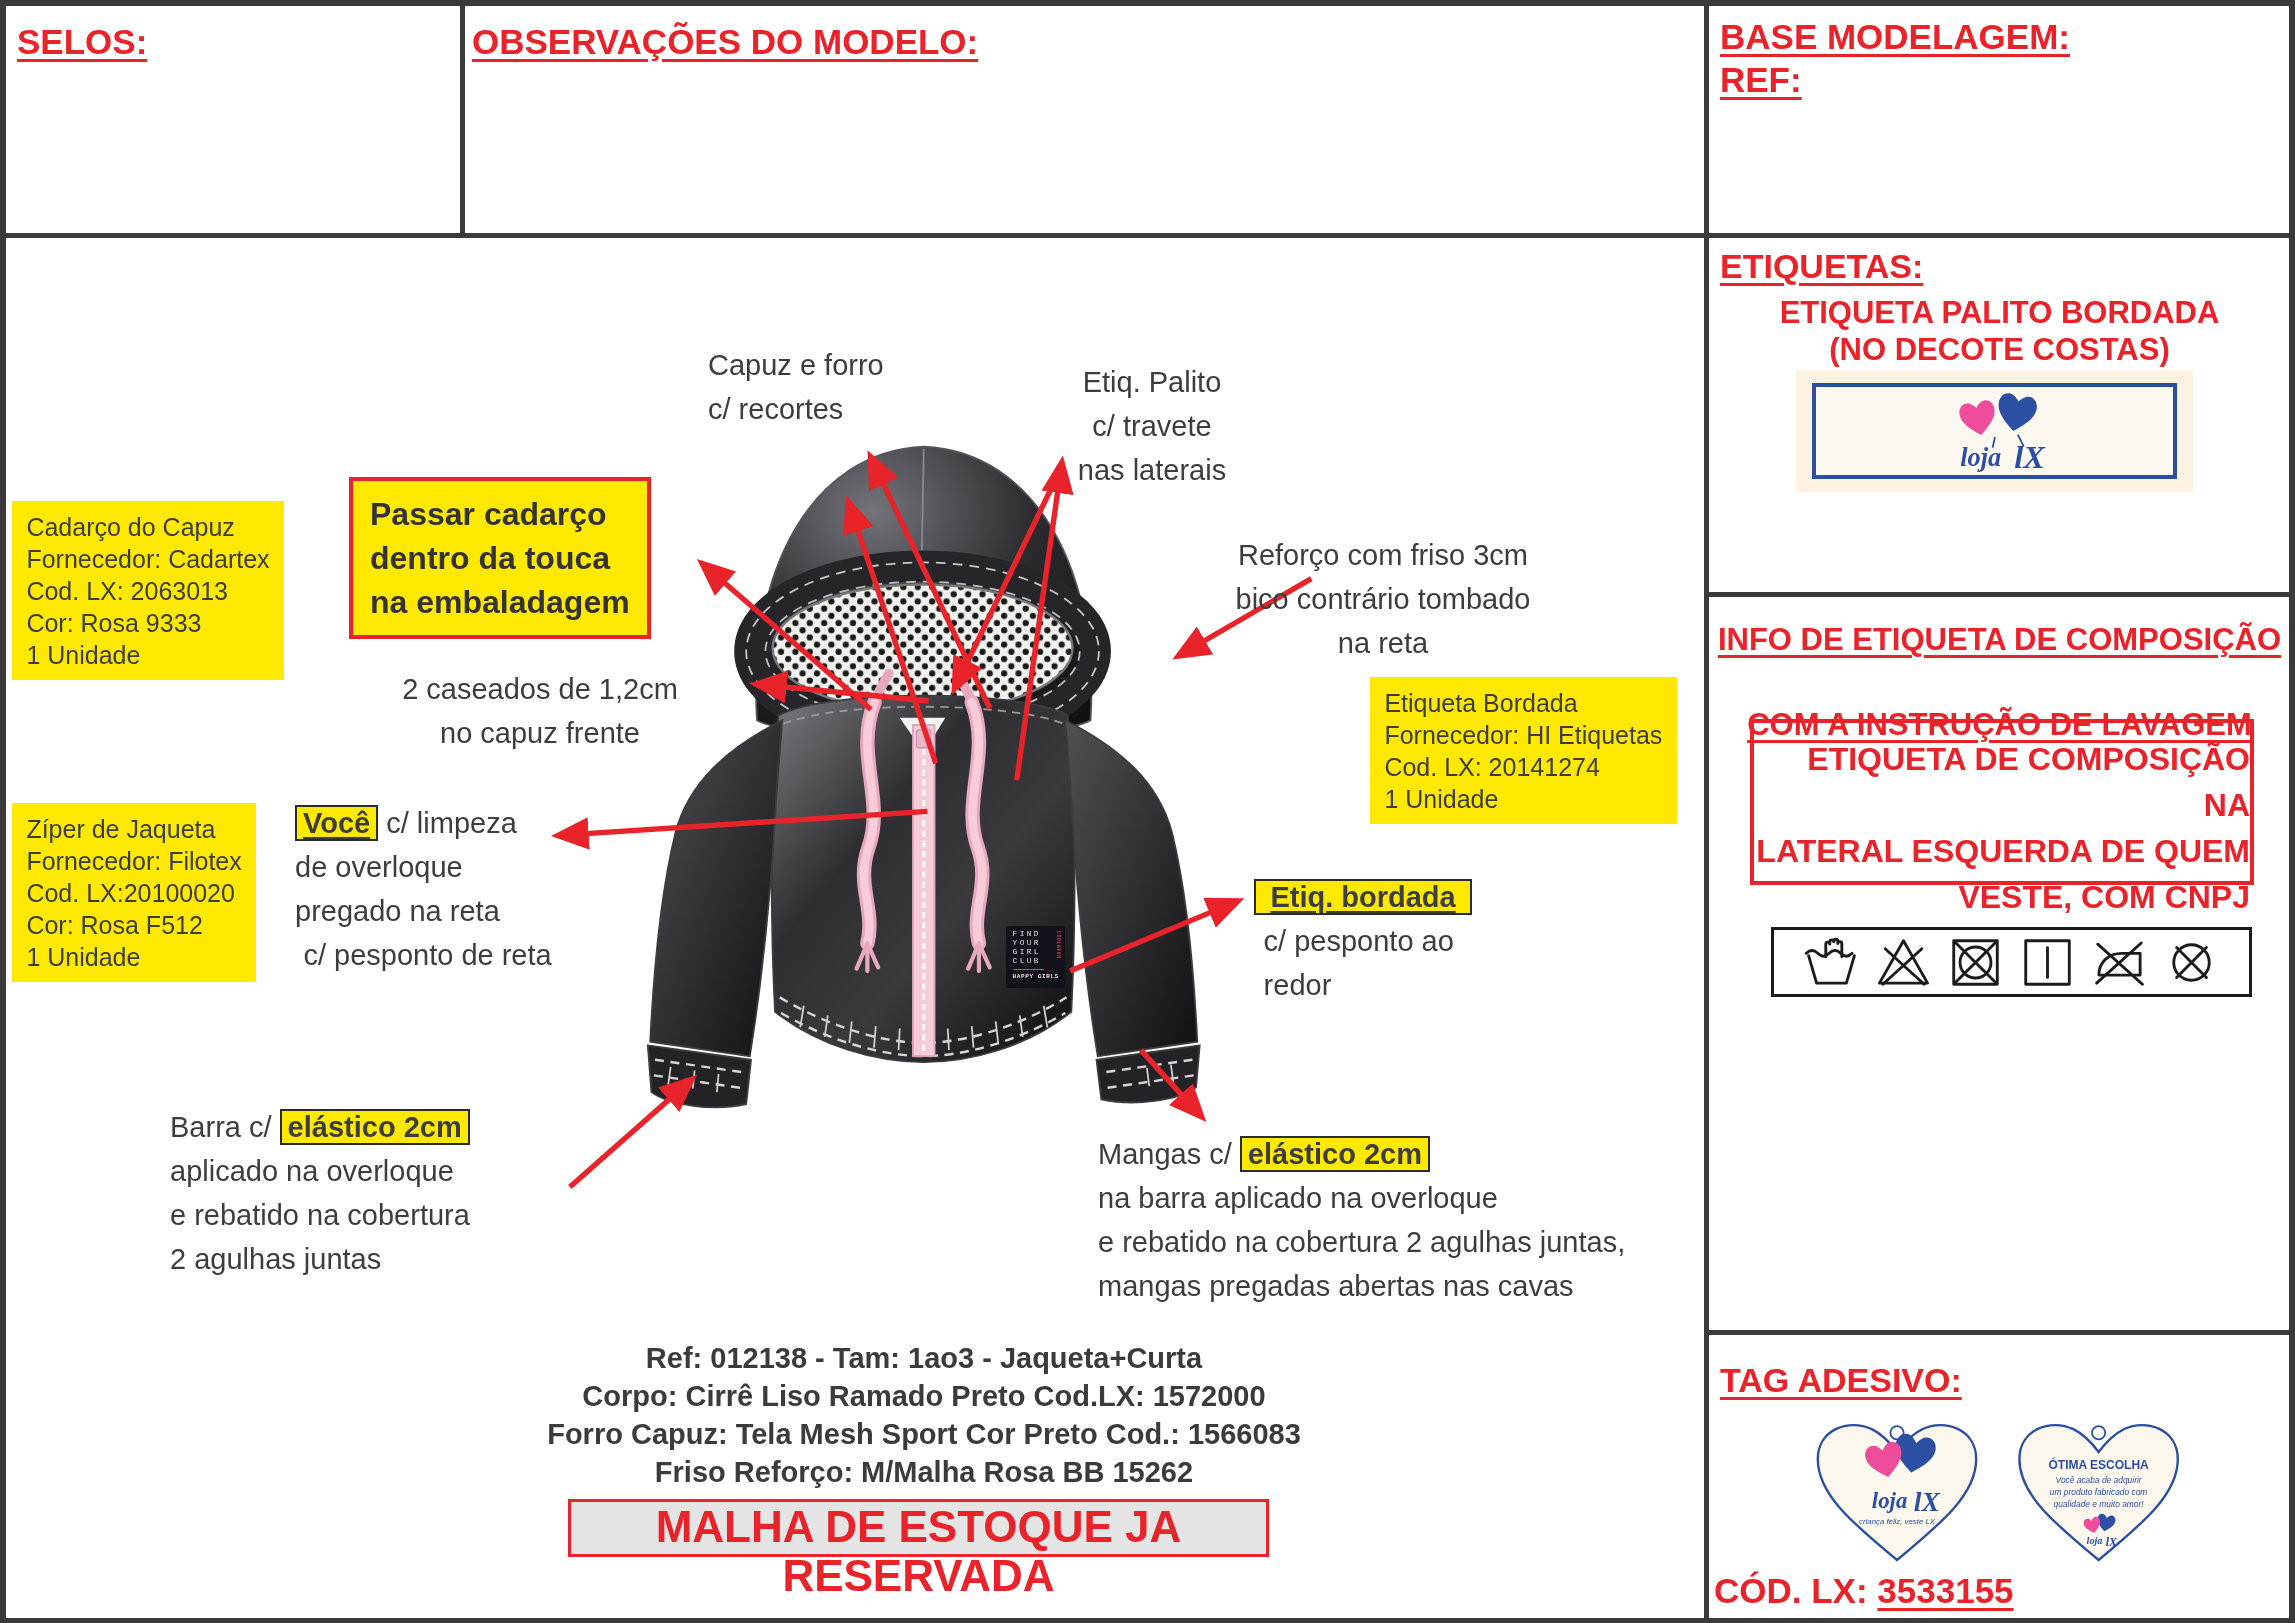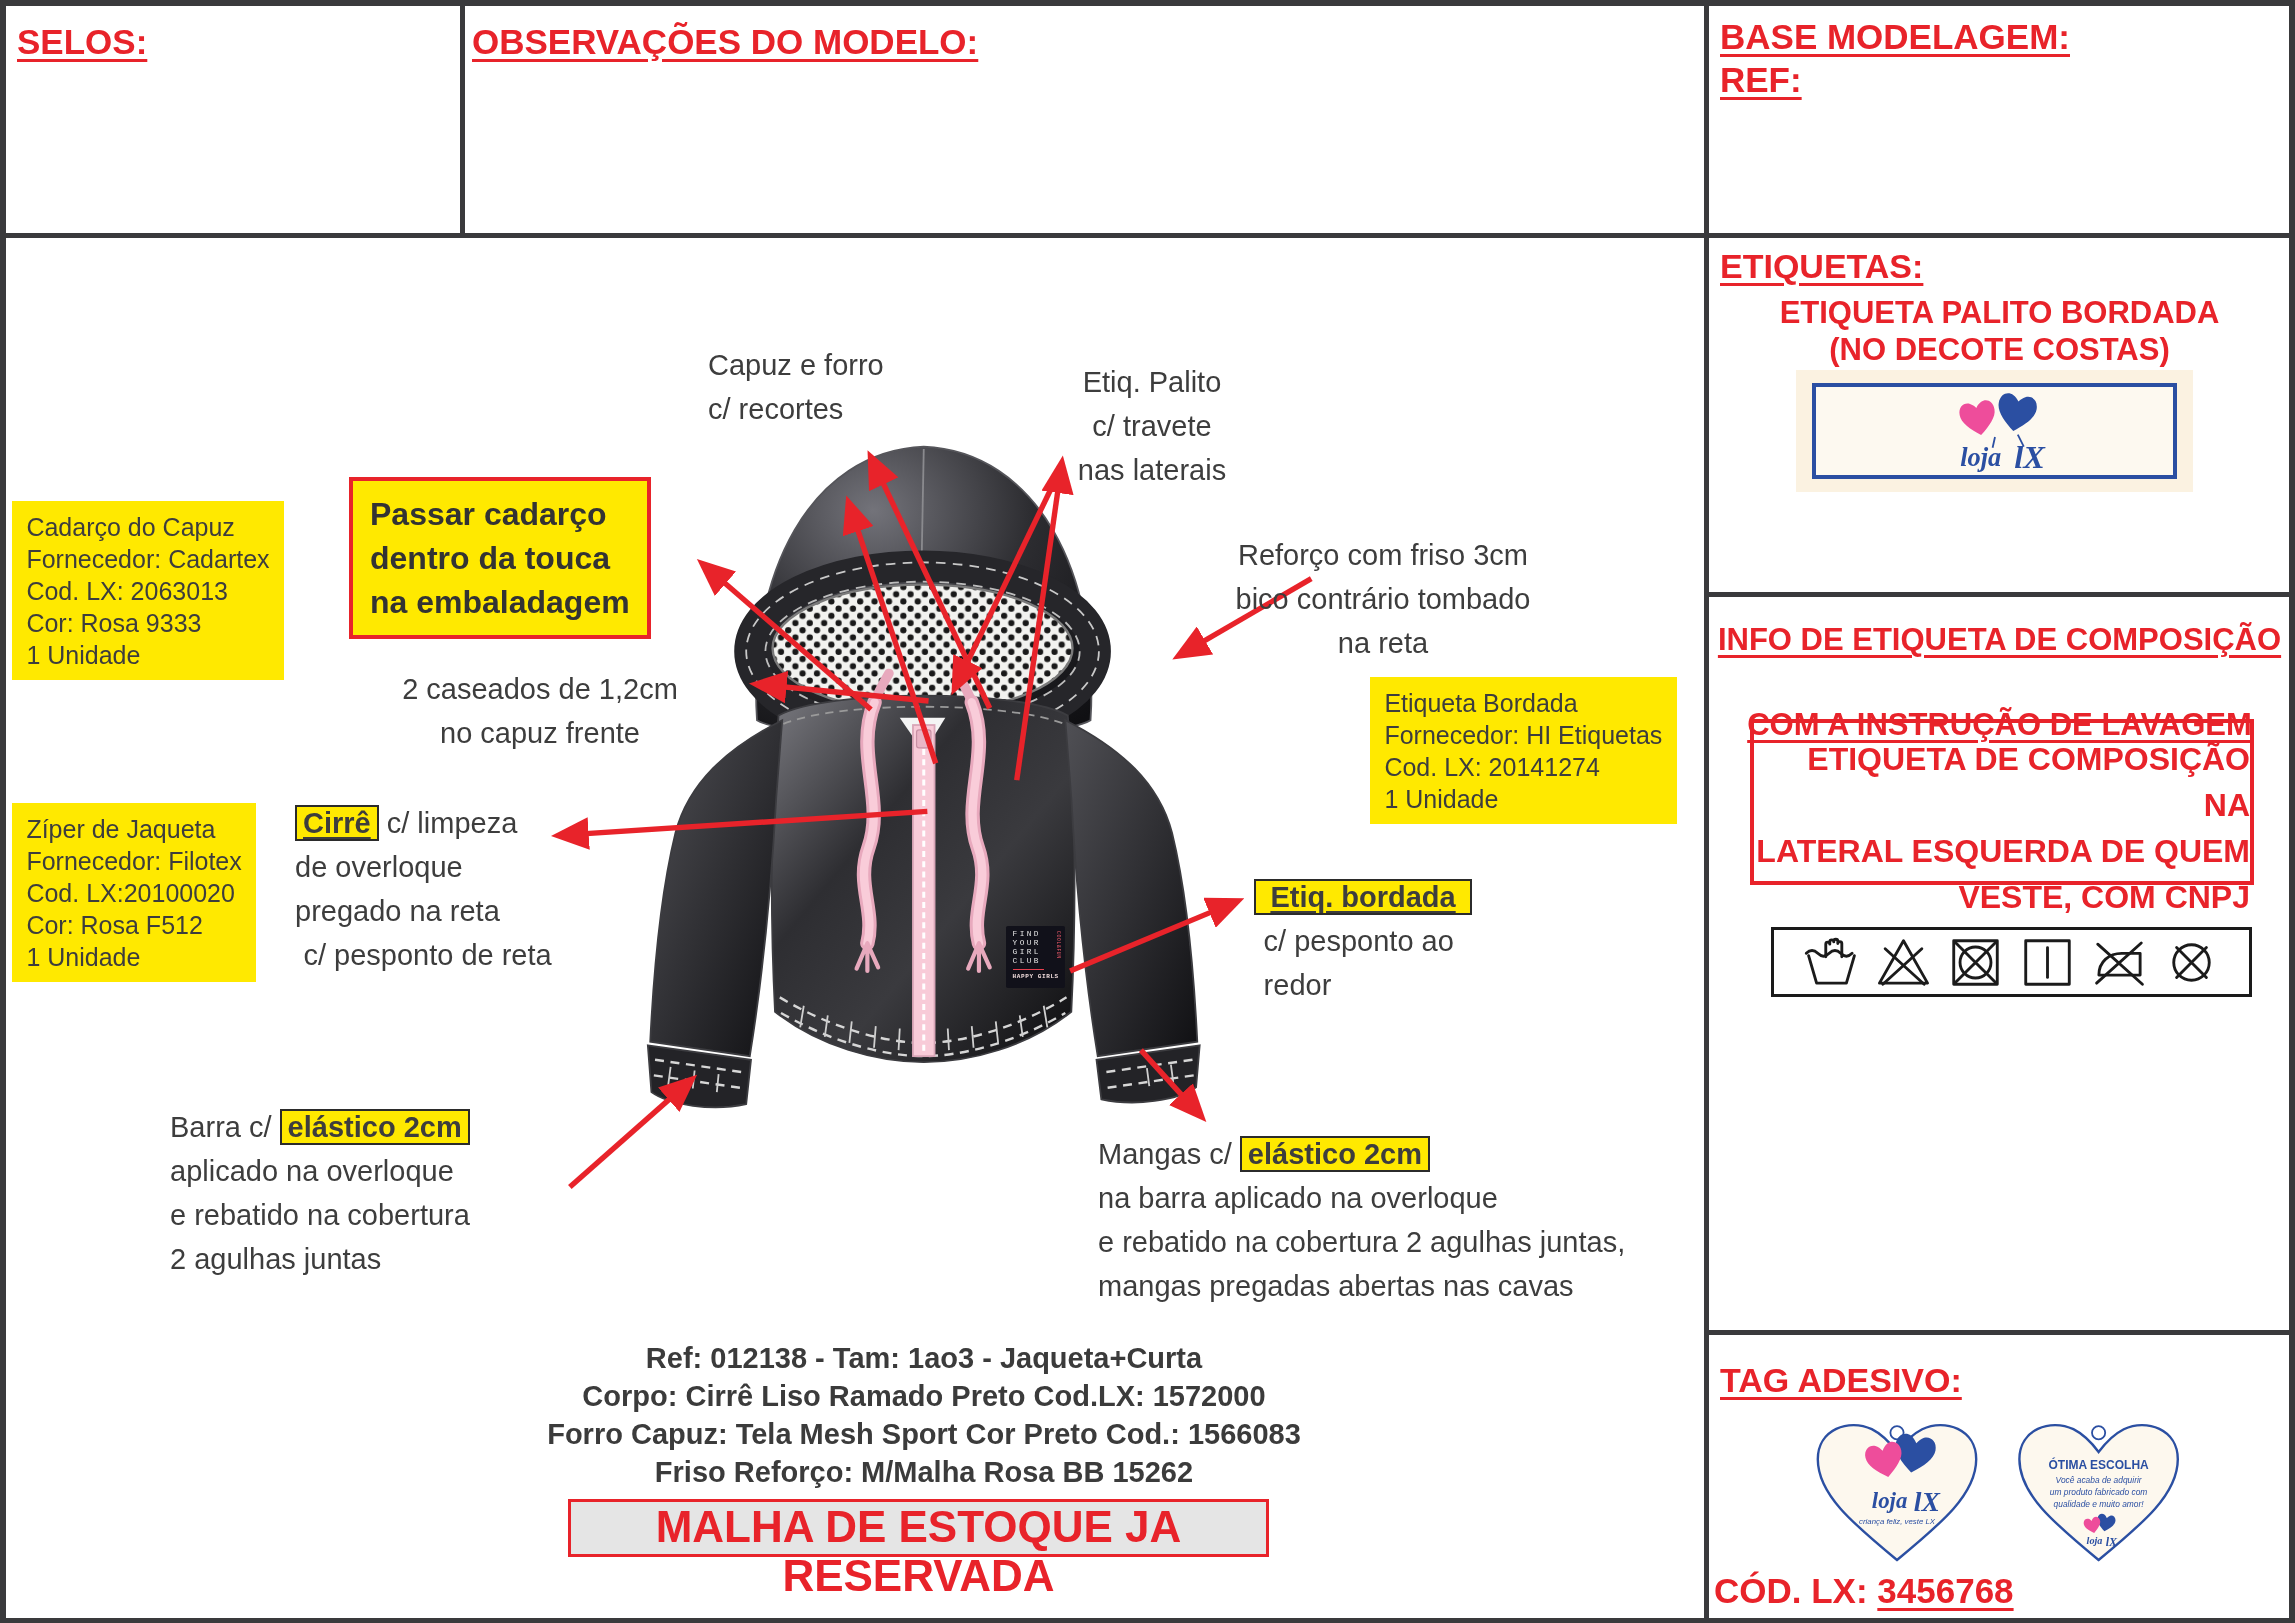--- a/index.html
+++ b/index.html
@@ -177,7 +177,7 @@
 </div>
 
 <div class="ann" style="left:295px;top:801px;">
-  <div><span class="hlu">Cirrê</span><span> c/ limpeza</span></div>
+  <div><span class="hlu">Você</span><span> c/ limpeza</span></div>
   <div>de overloque</div>
   <div>pregado na reta</div>
   <div style="padding-left:8.4px;">c/ pesponto de reta</div>

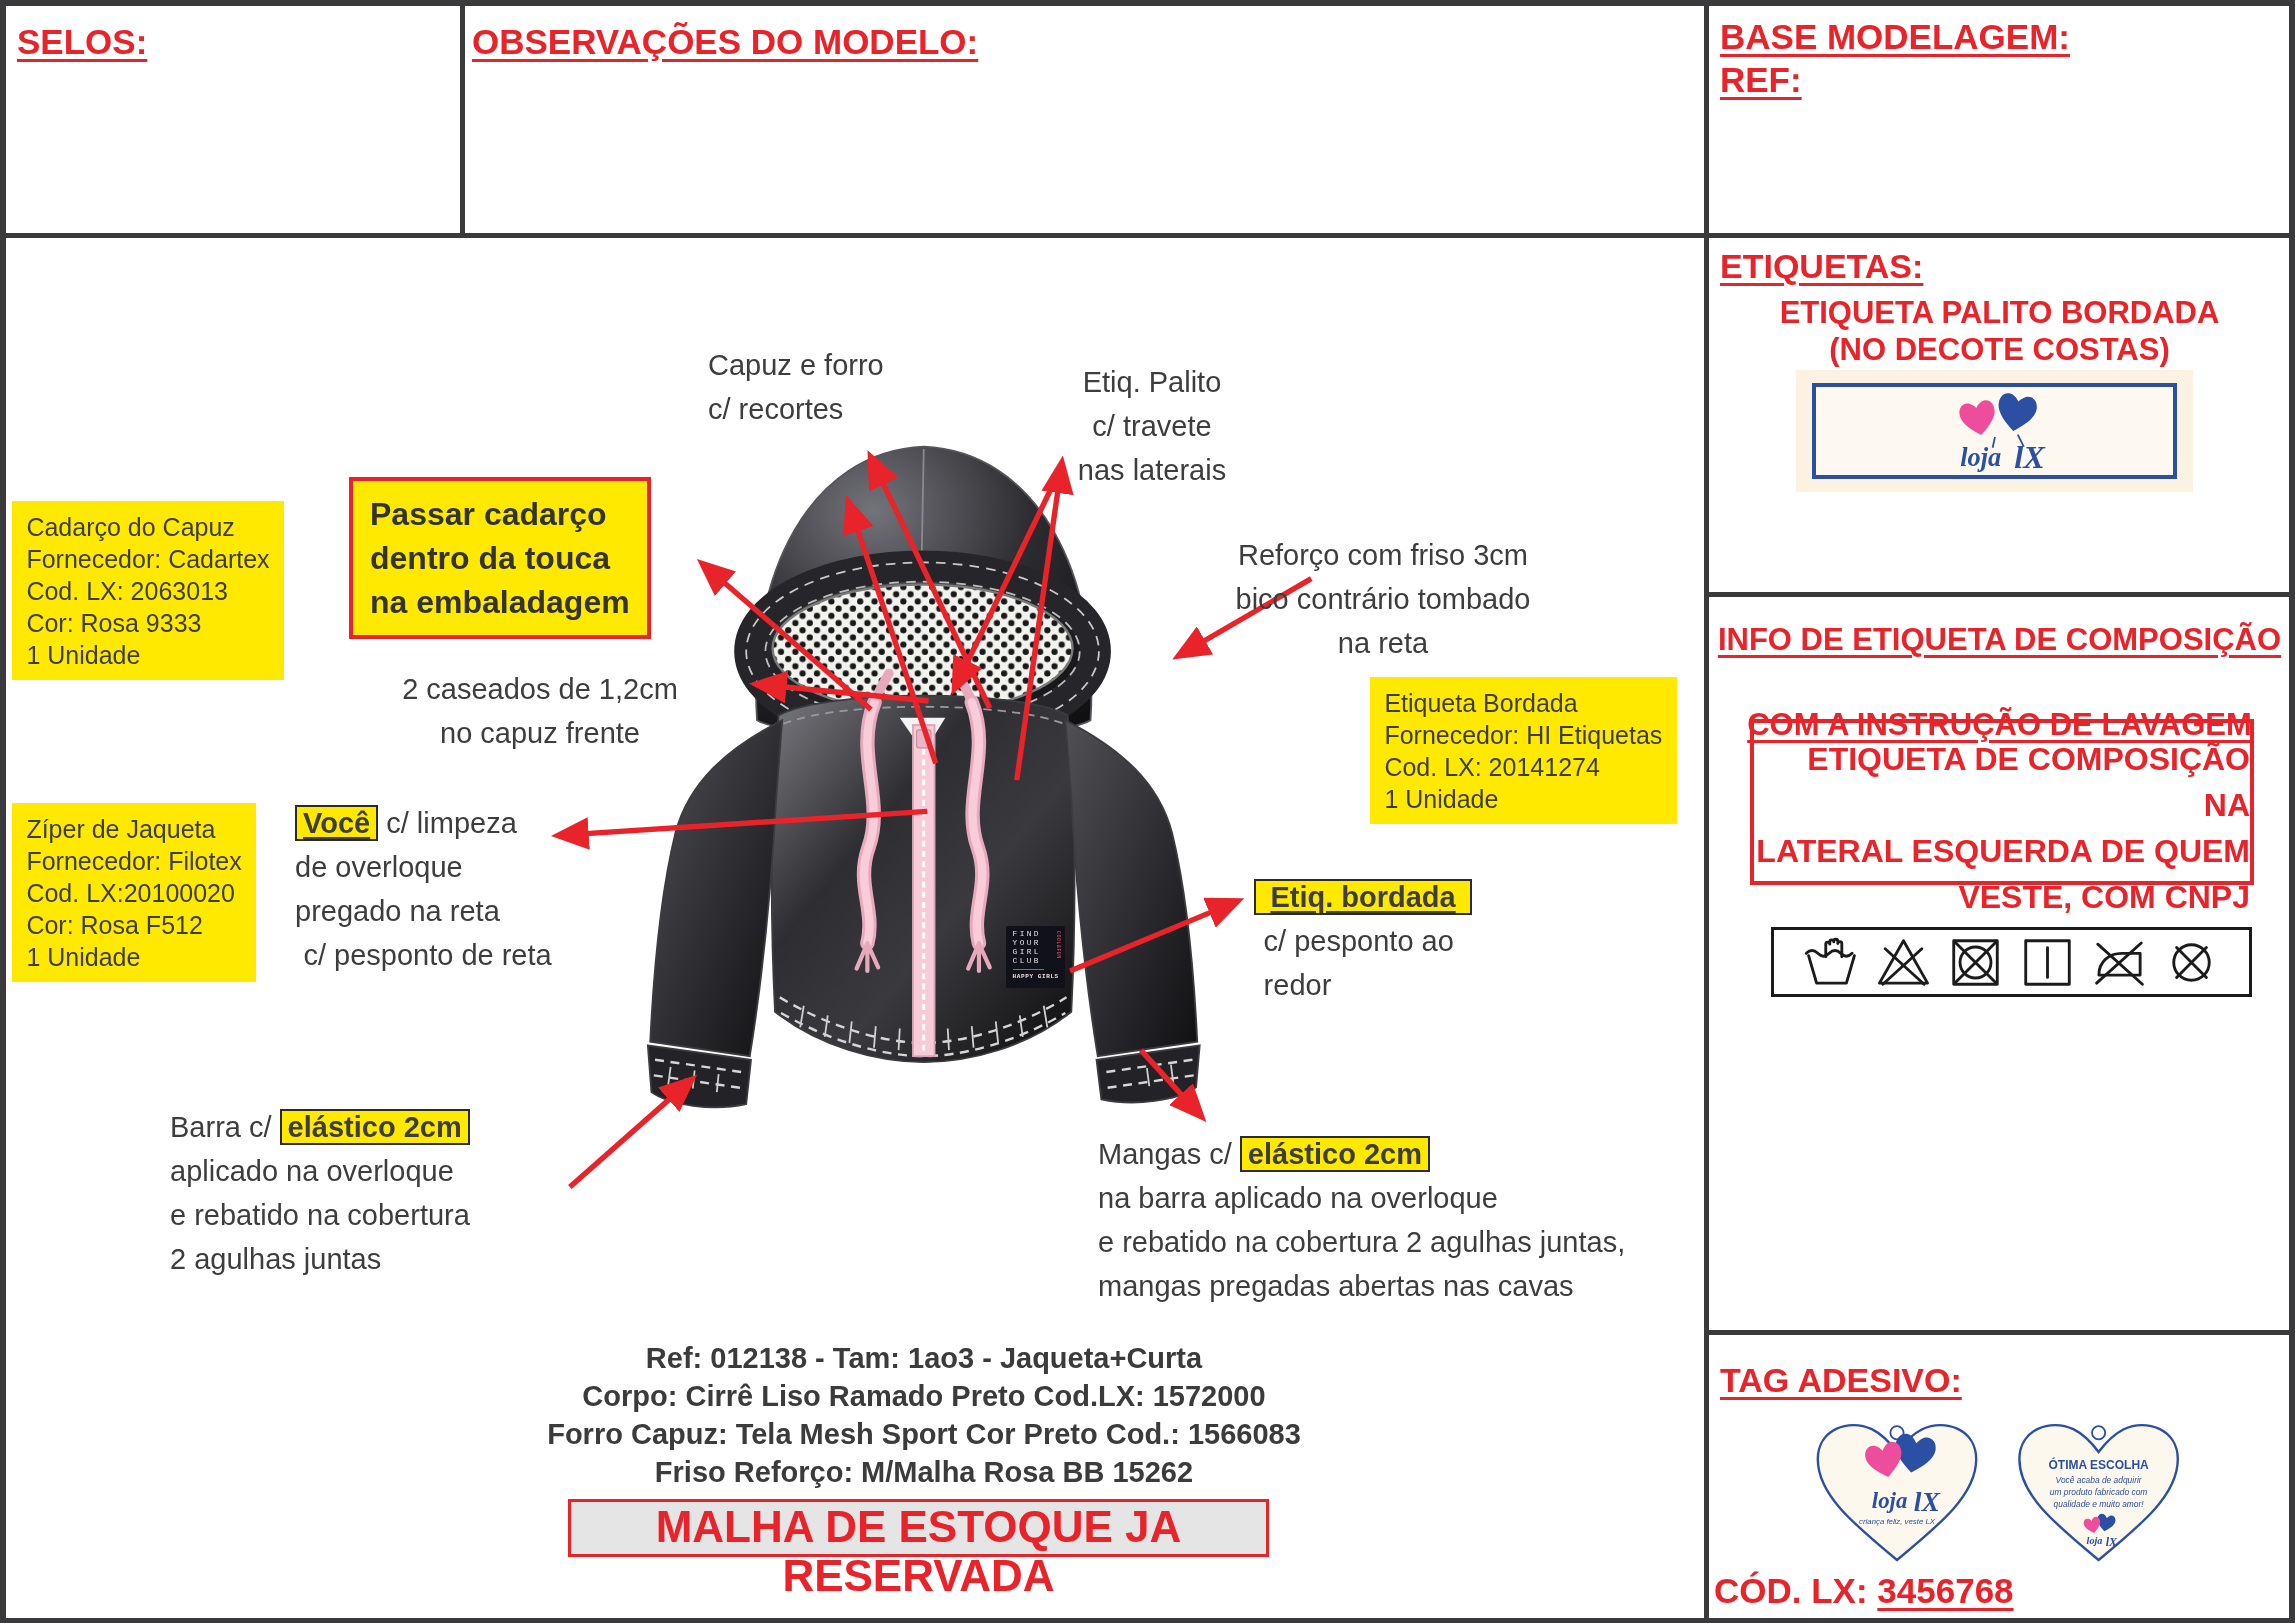--- a/index.html
+++ b/index.html
@@ -323,7 +323,7 @@
   </g>
 </svg>
 
-<div class="codlx"><span>CÓD. LX: </span><u>3456768</u></div>
+<div class="codlx"><span>CÓD. LX: </span><u>3533155</u></div>
 
 
 </body></html>

